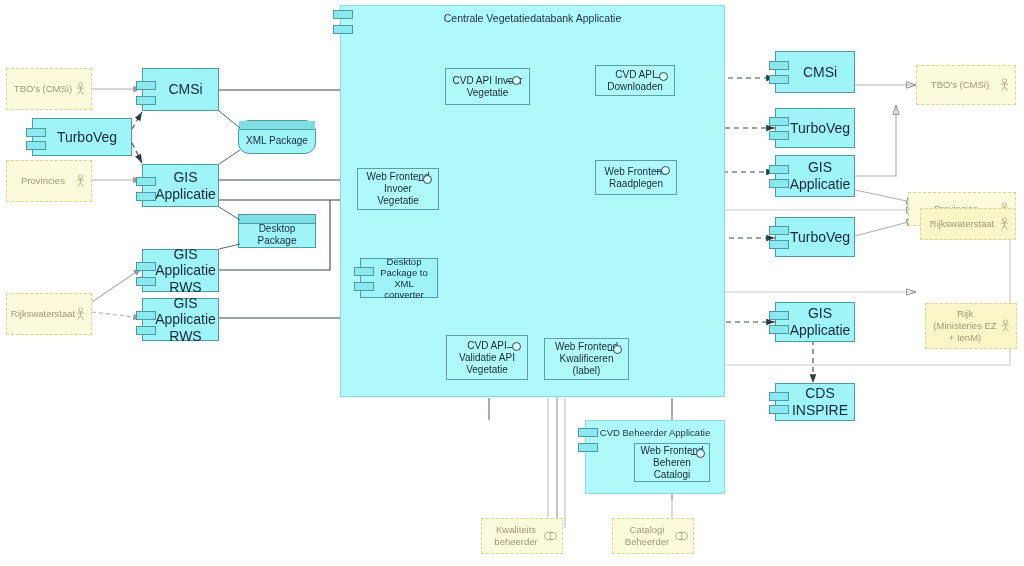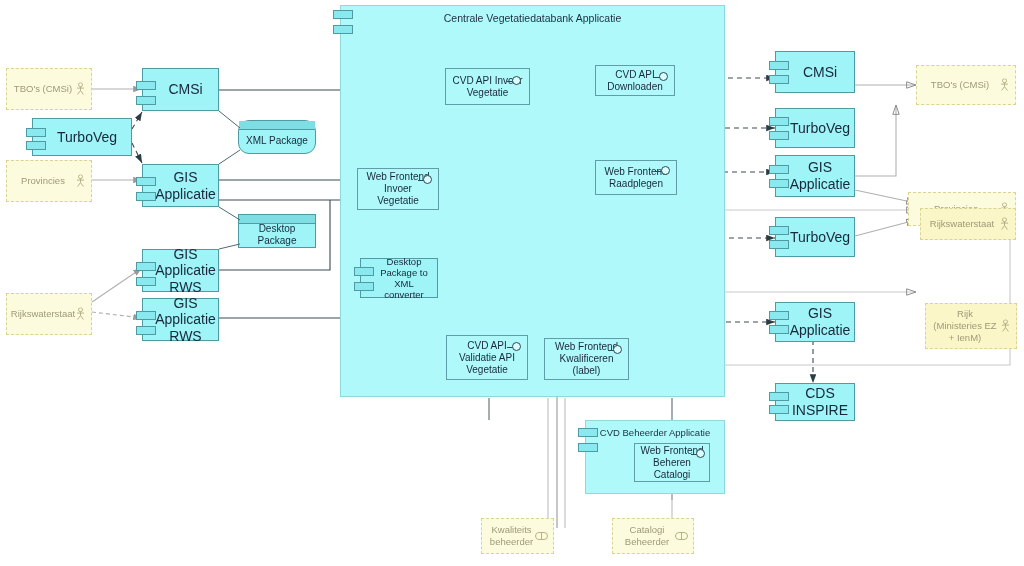--- a/index.html
+++ b/index.html
@@ -355,7 +355,7 @@
     </div>
   </div>
 
-  <div class="actor" style="left:481px; top:518px; width:73px; height:36px;">
+  <div class="actor" style="left:481px; top:518px; width:82px; height:36px;">
     <span class="multi">Kwaliteits<br>beheerder</span>
     <div class="iface-badge"></div>
   </div>

